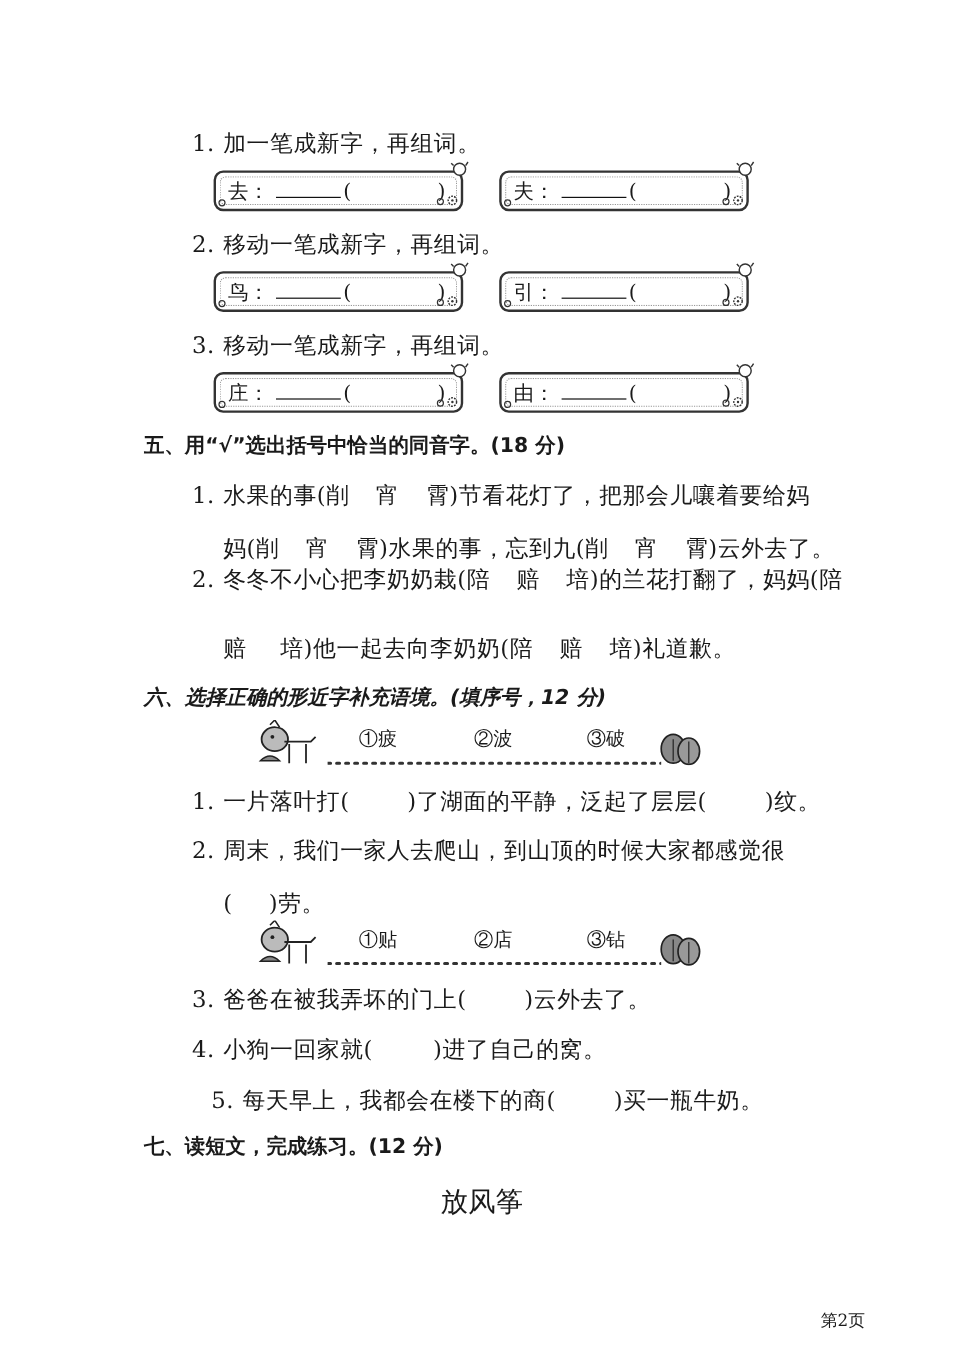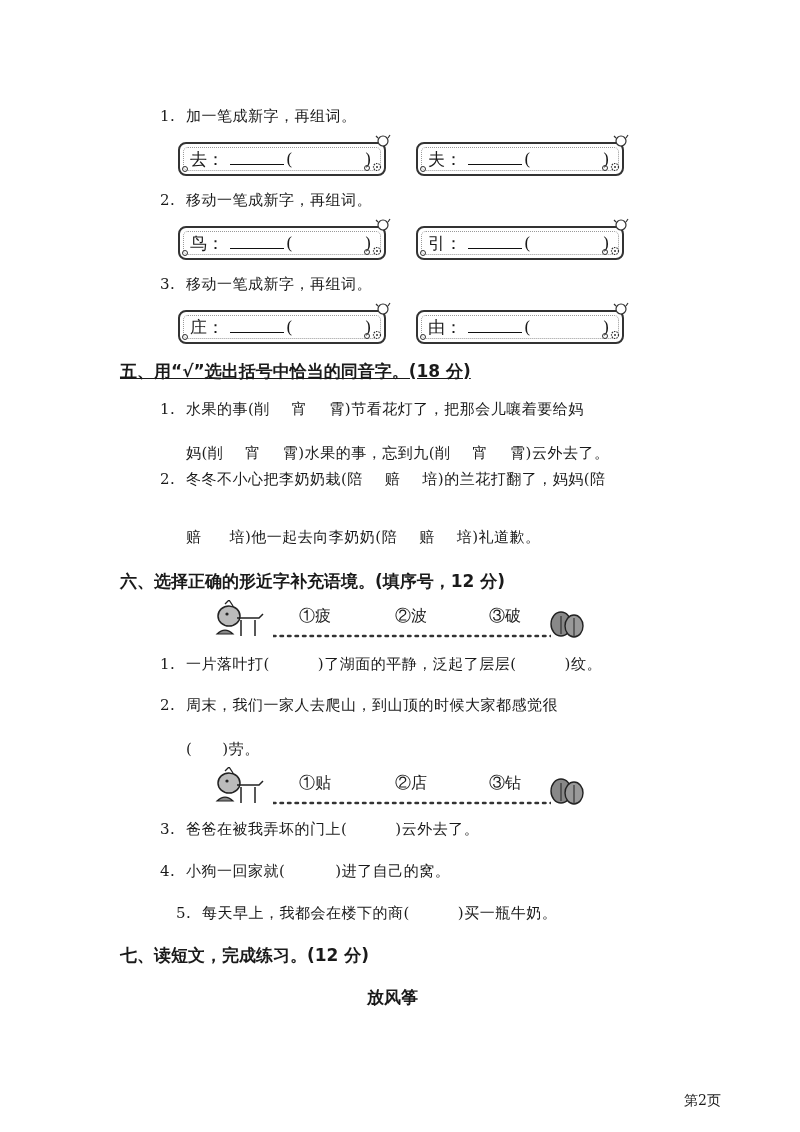--- a/index.html
+++ b/index.html
@@ -9,7 +9,7 @@
     color: #1a1a1a;
   }
   .abs { position: absolute; white-space: nowrap; }
-  .q-text { font-size: 15px; letter-spacing: 0.5px; }
+  .q-text { font-size: 19px; letter-spacing: 0.5px; }
   .sec-head { font-family: "DejaVu Sans", "Liberation Sans", sans-serif; font-weight: bold; font-size: 17px; }
   .num { display: inline-block; width: 26px; }
 

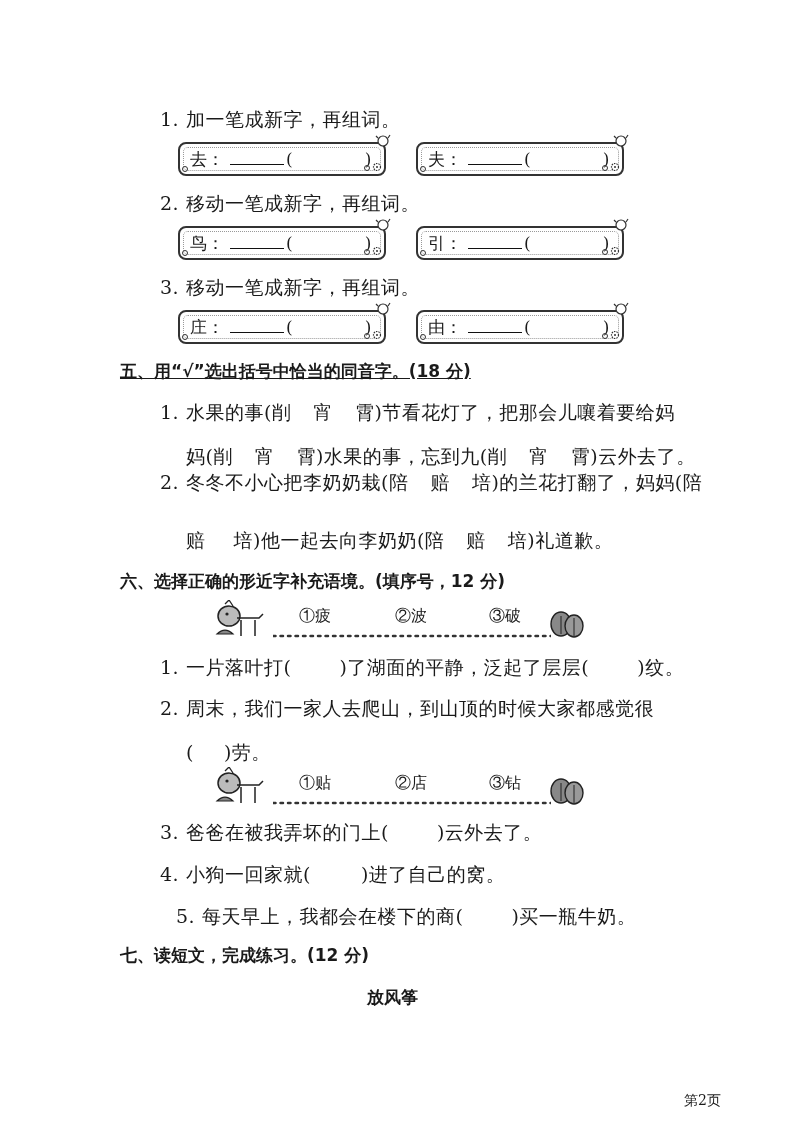--- a/index.html
+++ b/index.html
@@ -159,7 +159,7 @@
     </svg>
 </div>
 
-<div class="abs sec-head" style="left:120px; top:360px;text-decoration:underline;">五、用“√”选出括号中恰当的同音字。(18 分)</div>
+<div class="abs sec-head" style="left:120px; top:360px;">五、用“√”选出括号中恰当的同音字。(18 分)</div>
 
 <div class="abs q-text" style="left:160px; top:400px;">
   <span class="num">1.</span><span>水果的事(削</span><span class="gap"></span><span>宵</span><span class="gap"></span><span>霄)节看花灯了，把那会儿嚷着要给妈</span>

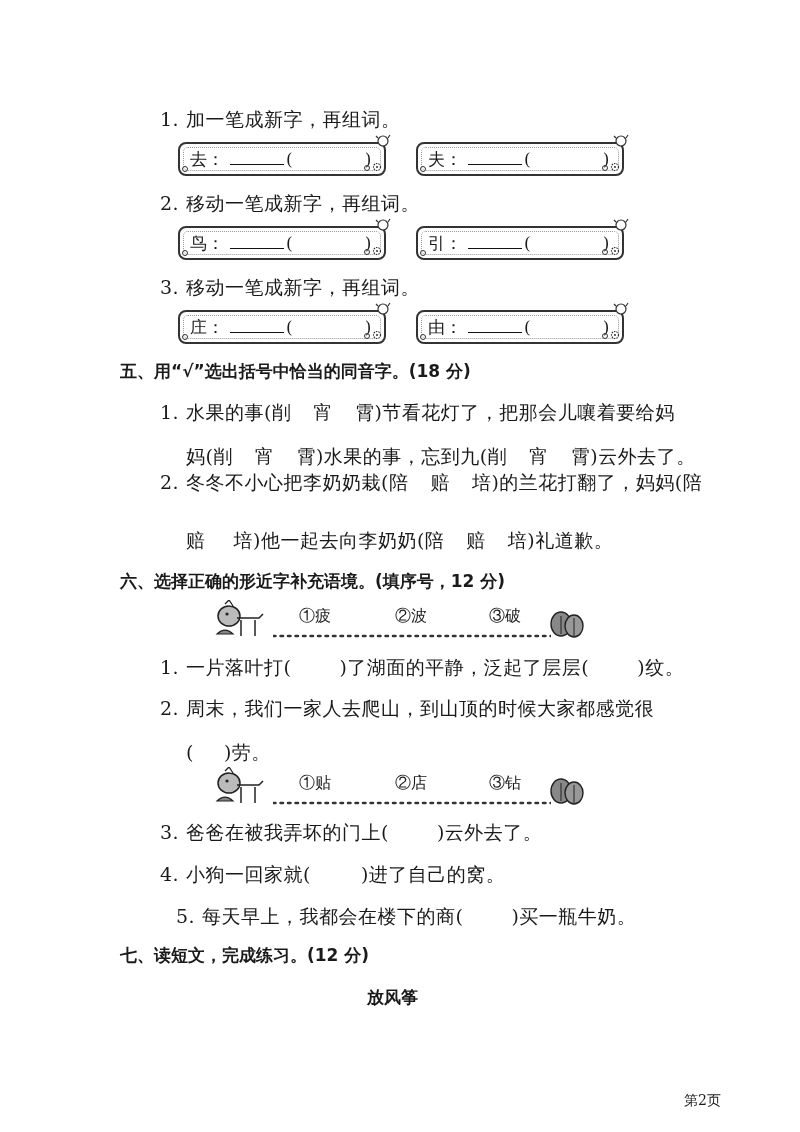--- a/index.html
+++ b/index.html
@@ -175,7 +175,7 @@
   <span>赔</span><span class="gap-w"></span><span>培)他一起去向李奶奶(陪</span><span class="gap"></span><span>赔</span><span class="gap"></span><span>培)礼道歉。</span>
 </div>
 
-<div class="abs sec-head" style="left:120px; top:570px;">六、选择正确的形近字补充语境。(填序号，12 分)</div>
+<div class="abs sec-head" style="left:120px; top:570px;font-style:italic;">六、选择正确的形近字补充语境。(填序号，12 分)</div>
 
 <div class="option-strip" style="top:600px;">
   <svg class="horse" viewBox="0 0 58 42">

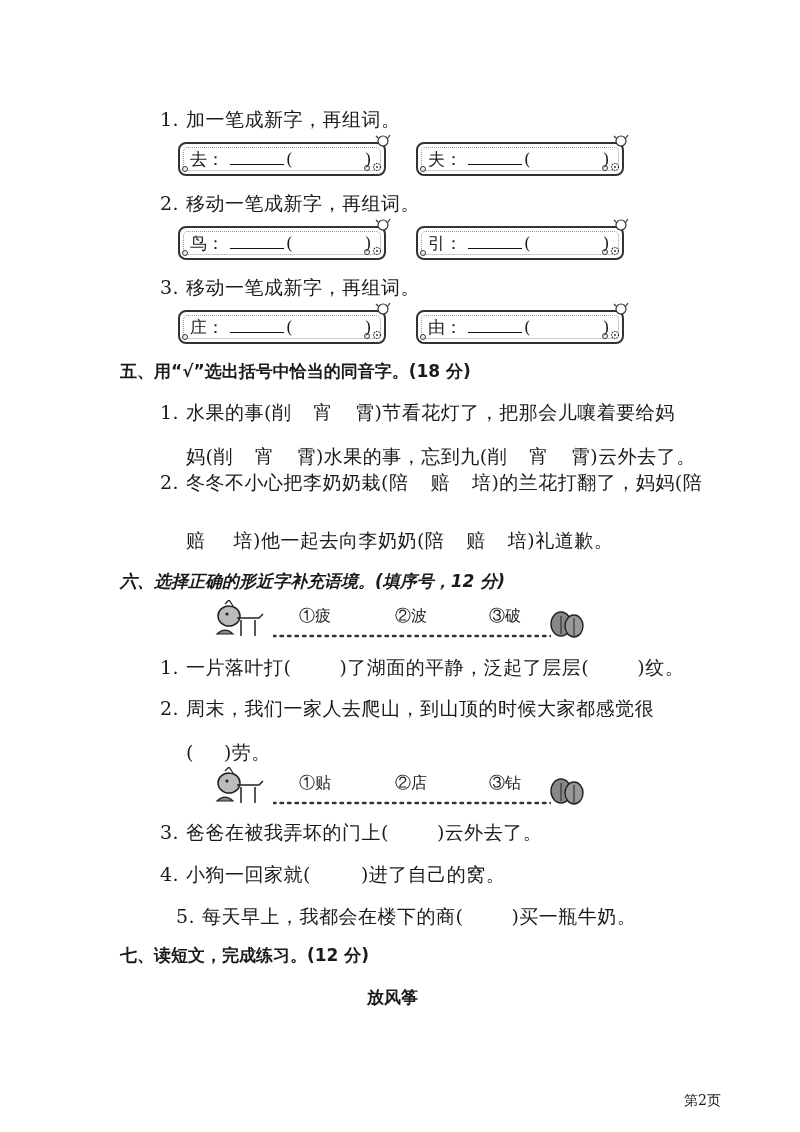--- a/index.html
+++ b/index.html
@@ -244,7 +244,7 @@
 
 <div class="abs sec-head" style="left:120px; top:944px;">七、读短文，完成练习。(12 分)</div>
 
-<div class="abs" style="left:367px; top:986px; font-family: 'DejaVu Sans', 'Liberation Sans', sans-serif; font-weight: bold; font-size: 17px;">放风筝</div>
+<div class="abs" style="left:367px; top:986px; font-family: 'DejaVu Sans', 'Liberation Sans', sans-serif; font-weight: normal; font-size: 23px;">放风筝</div>
 
 <div class="abs" style="left:684px; top:1092px; font-size: 14px;">第2页</div>
 

